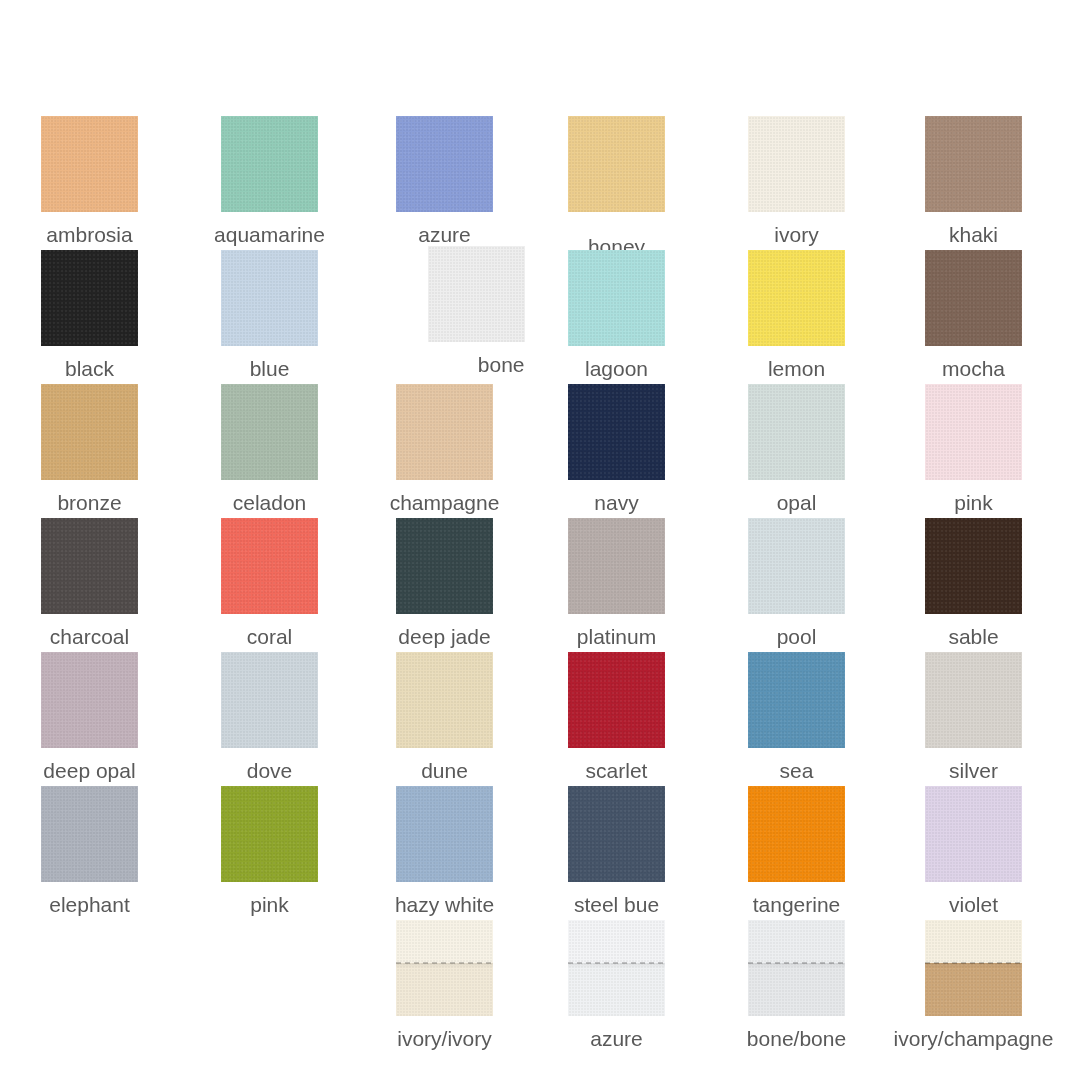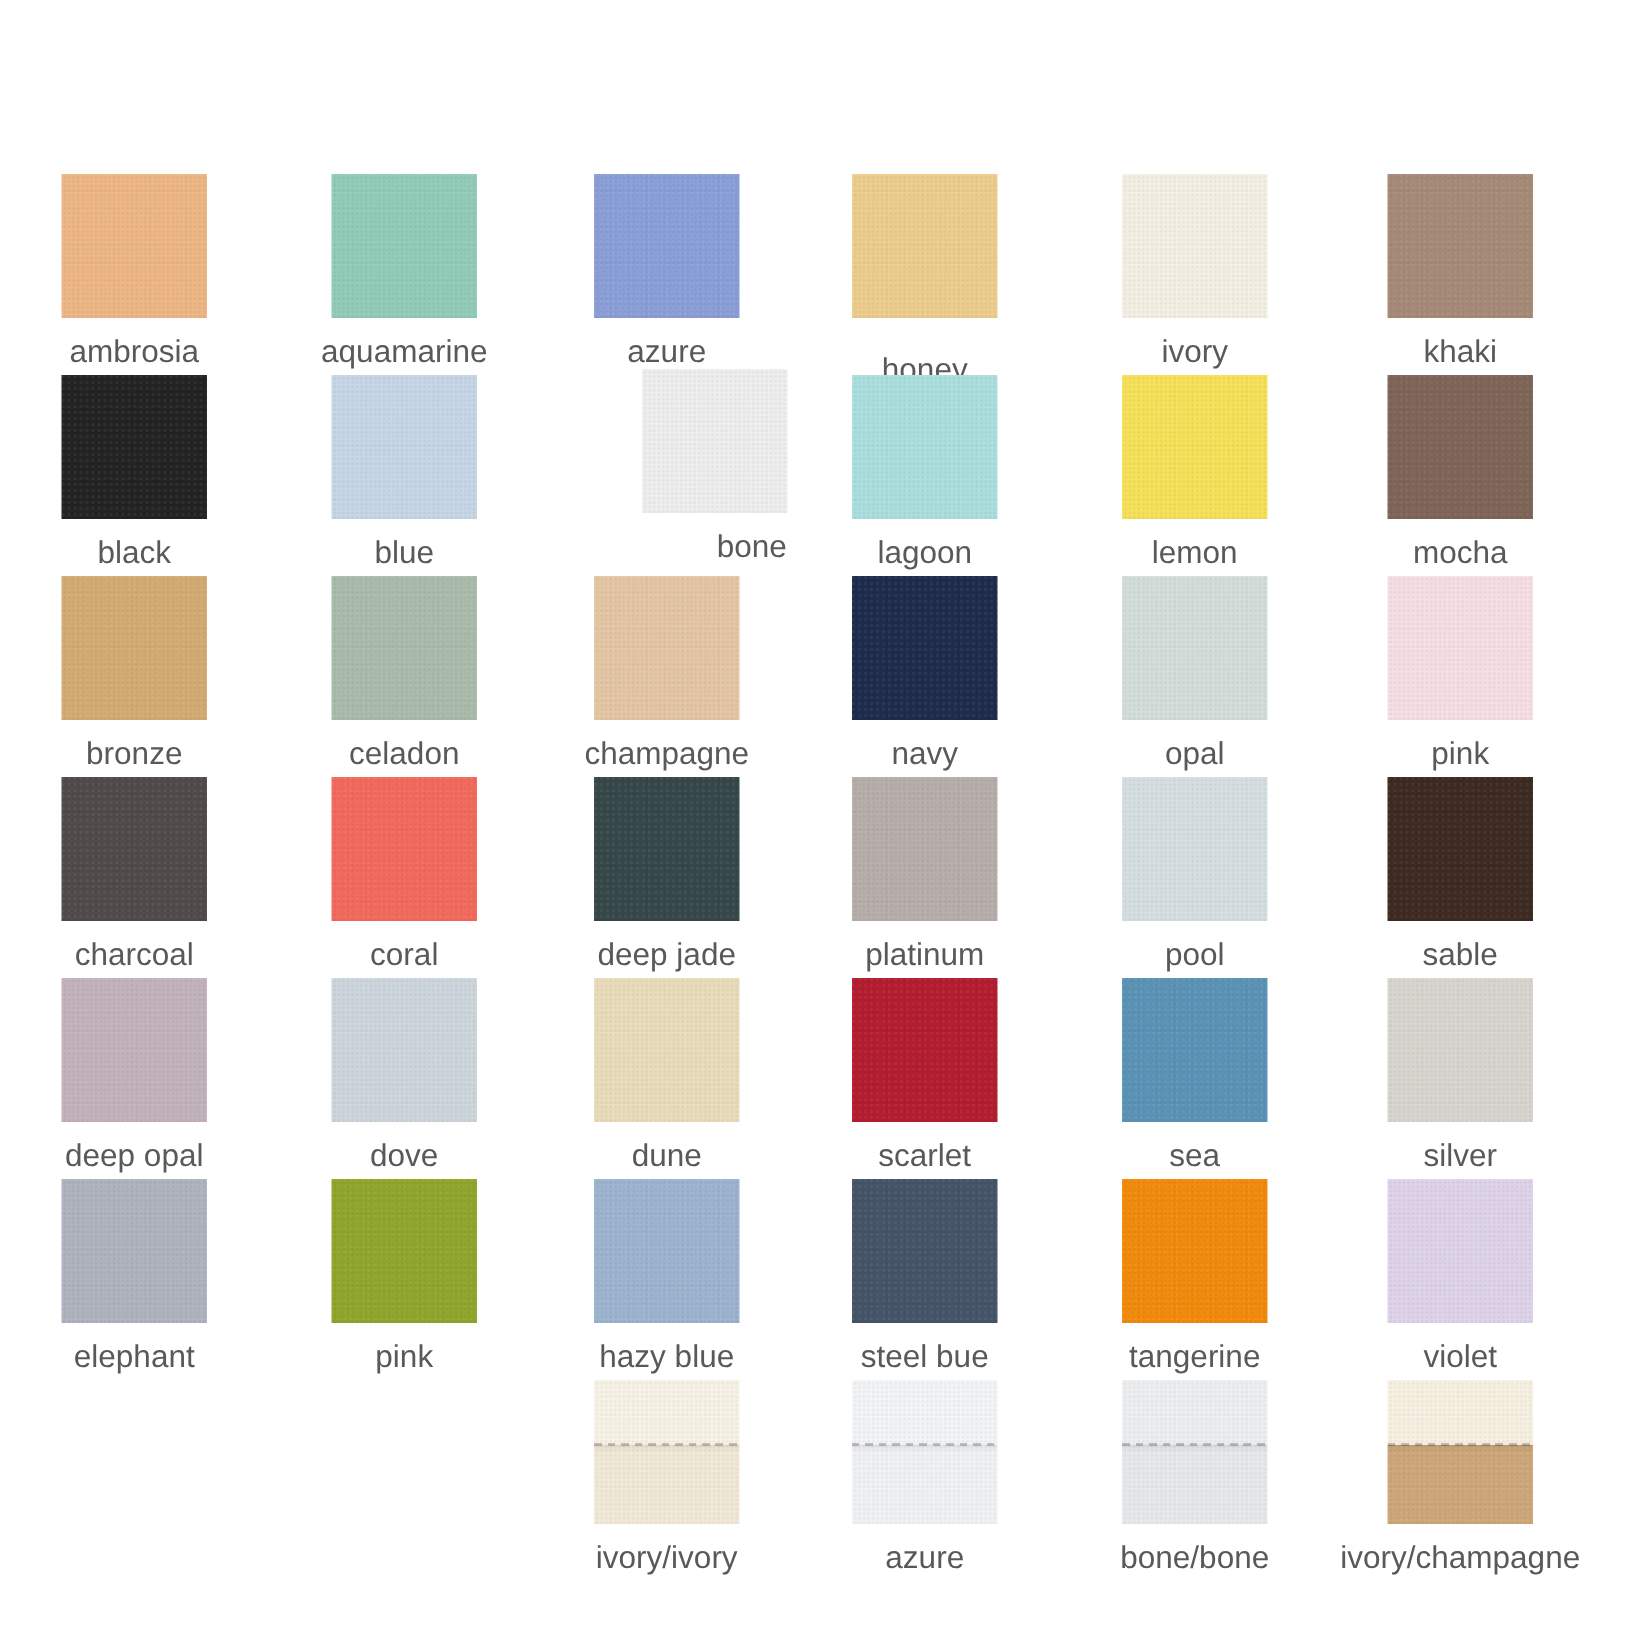--- a/index.html
+++ b/index.html
@@ -227,7 +227,7 @@
     </div>
     <div class="swatch-cell" style="left: 364.5px; top: 738px;">
       <div class="swatch-chip solid" style="--chip: #9cb4cf;"></div>
-      <div class="swatch-label">hazy blue</div>
+      <div class="swatch-label">hazy white</div>
     </div>
     <div class="swatch-cell" style="left: 536.5px; top: 738px;">
       <div class="swatch-chip solid" style="--chip: #455468;"></div>

